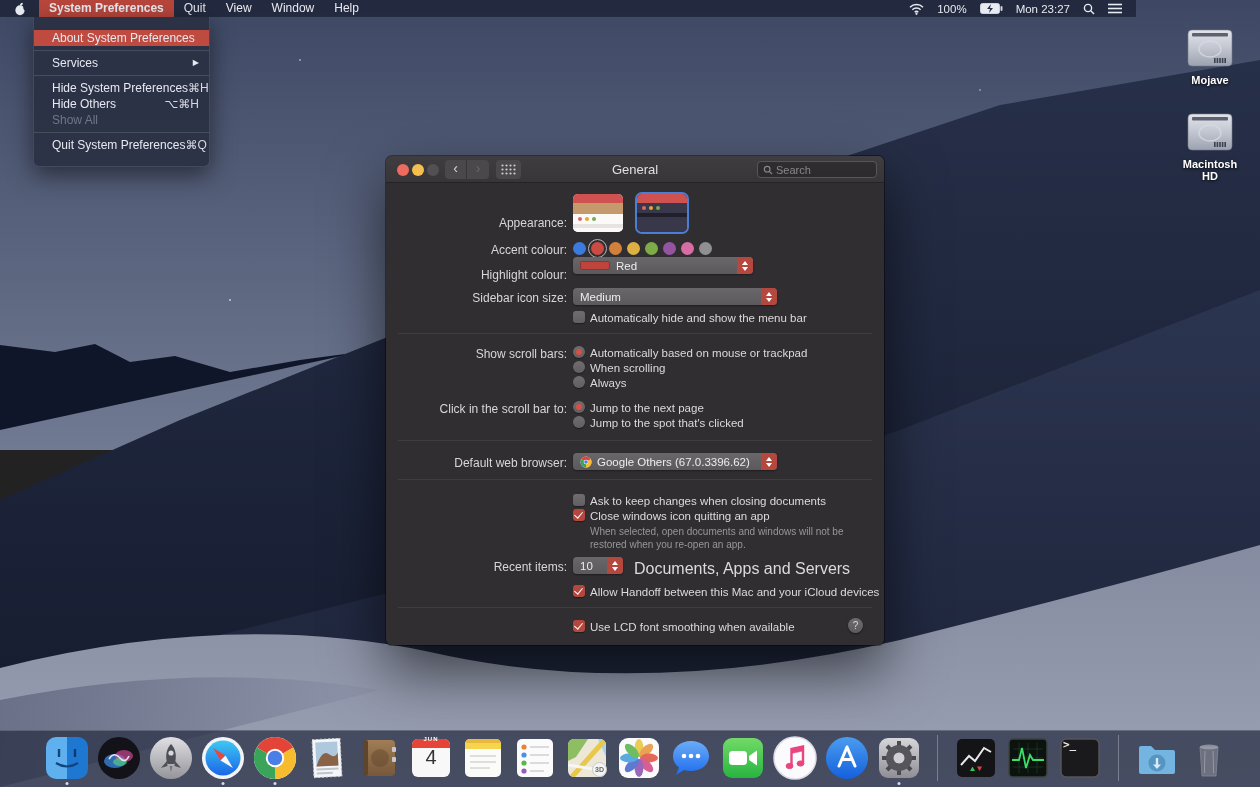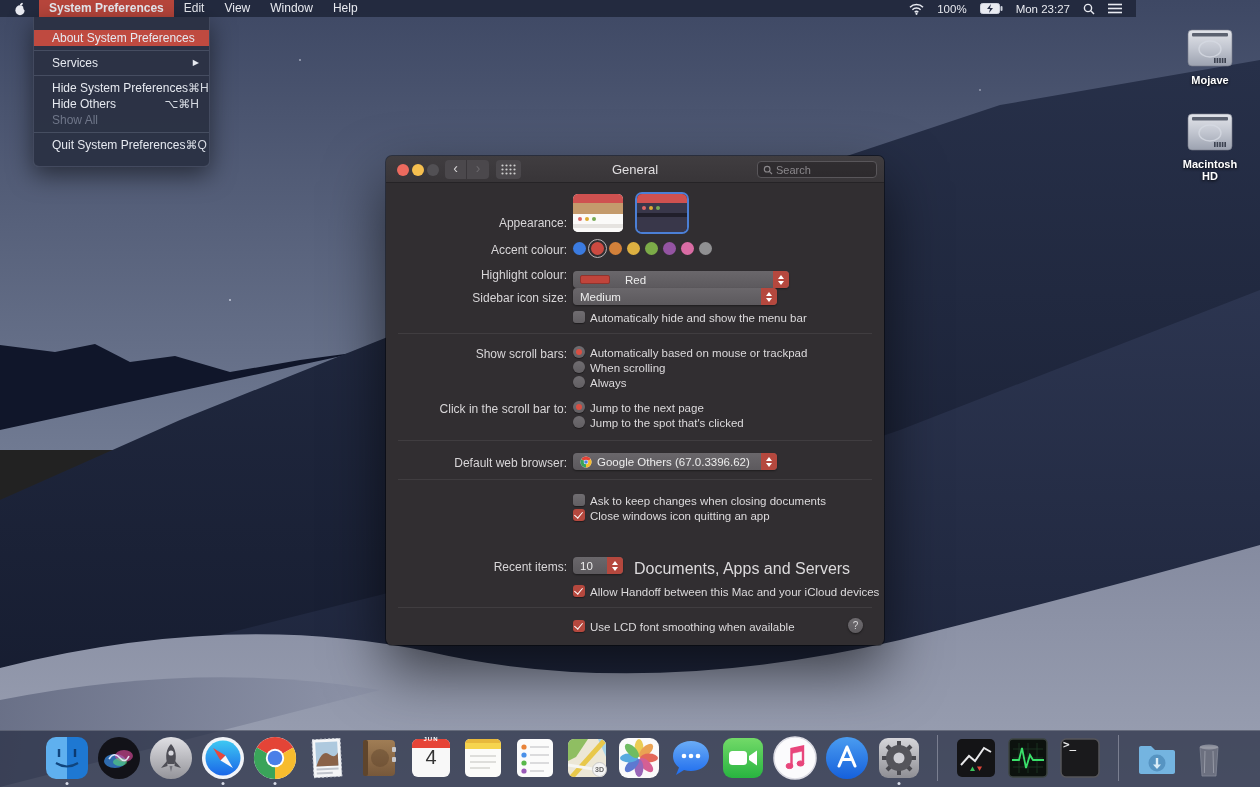--- a/index.html
+++ b/index.html
@@ -184,7 +184,7 @@
       </svg>
     </span>
     <span class="mb-item app-name">System Preferences</span>
-    <span class="mb-item">Edit</span>
+    <span class="mb-item">Quit</span>
     <span class="mb-item">View</span>
     <span class="mb-item">Window</span>
     <span class="mb-item">Help</span>

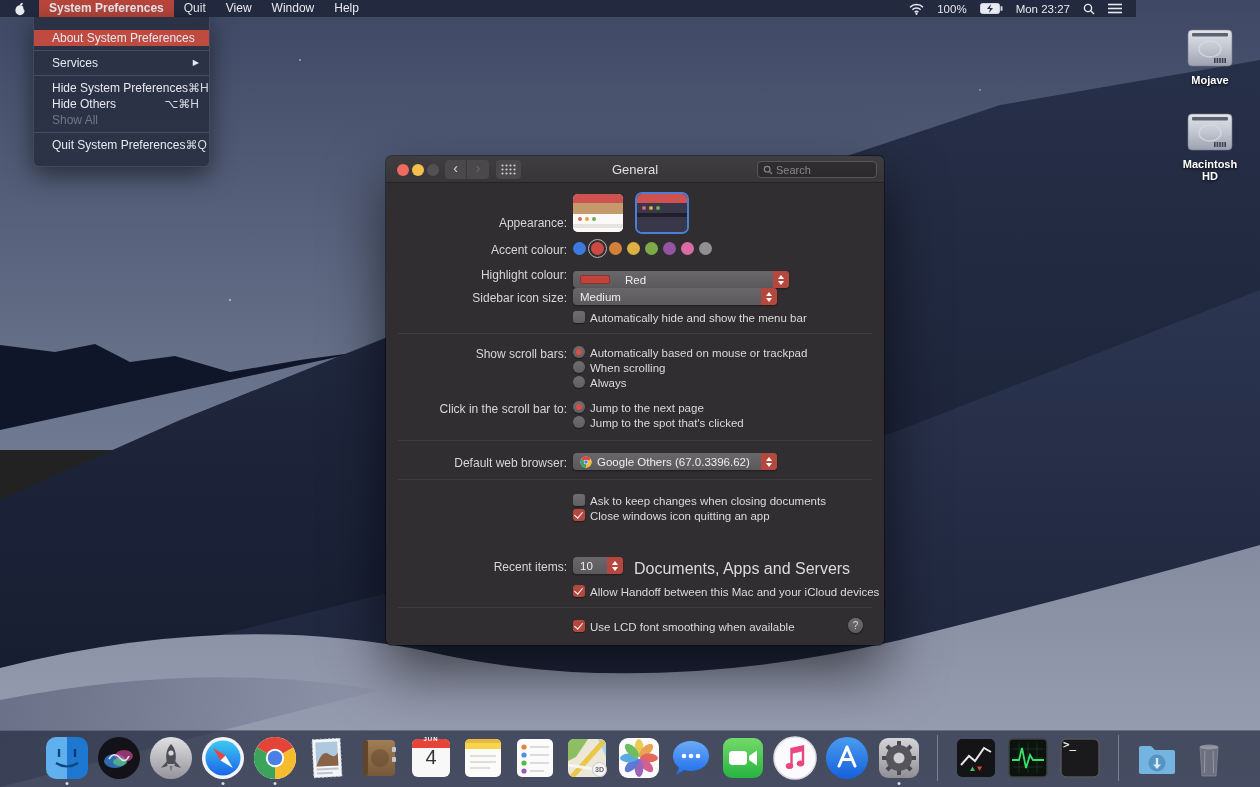--- a/index.html
+++ b/index.html
@@ -351,7 +351,7 @@
     <span class="acc-dot" style="left:313px; top:86px; background:#909092;"></span>
 
     <span class="rlabel" style="top:112px;">Highlight colour:</span>
-    <div class="popup" style="left:187px; top:115px; width:216px;gap:9px;">
+    <div class="popup" style="left:187px; top:101px; width:180px;">
       <span class="swatch"></span>
       <span>Red</span>
       <span class="stepper">

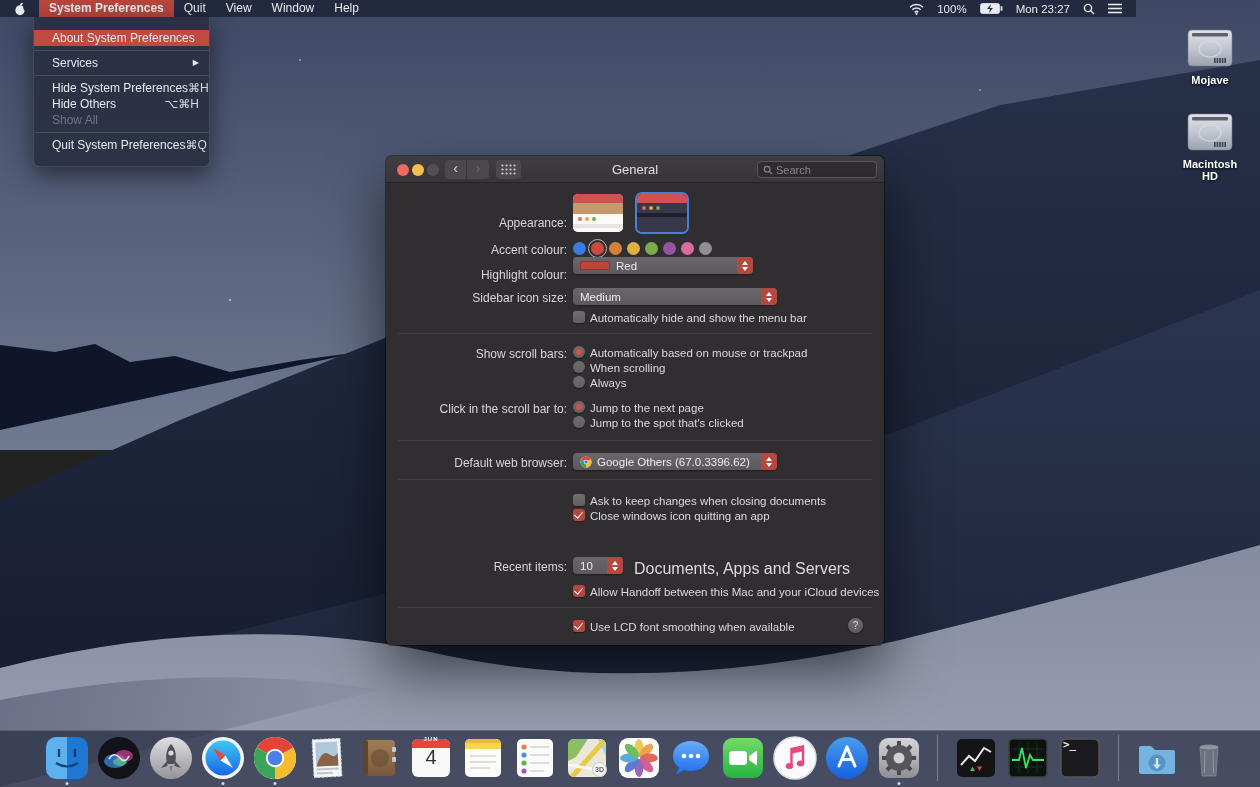--- a/index.html
+++ b/index.html
@@ -413,6 +413,7 @@
     <span class="ctext" style="position:absolute; left:204px; top:339px;">Ask to keep changes when closing documents</span>
     <span class="chk checked" style="left:187px; top:353px;"></span>
     <span class="ctext" style="position:absolute; left:204px; top:354px;">Close windows icon quitting an app</span>
+    <span class="note" style="left:204px; top:369px;">When selected, open documents and windows will not be restored when you re-open an app.</span>
 
     <span class="rlabel" style="top:404px;">Recent items:</span>
     <div class="popup" style="left:187px; top:401px; width:50px;">

